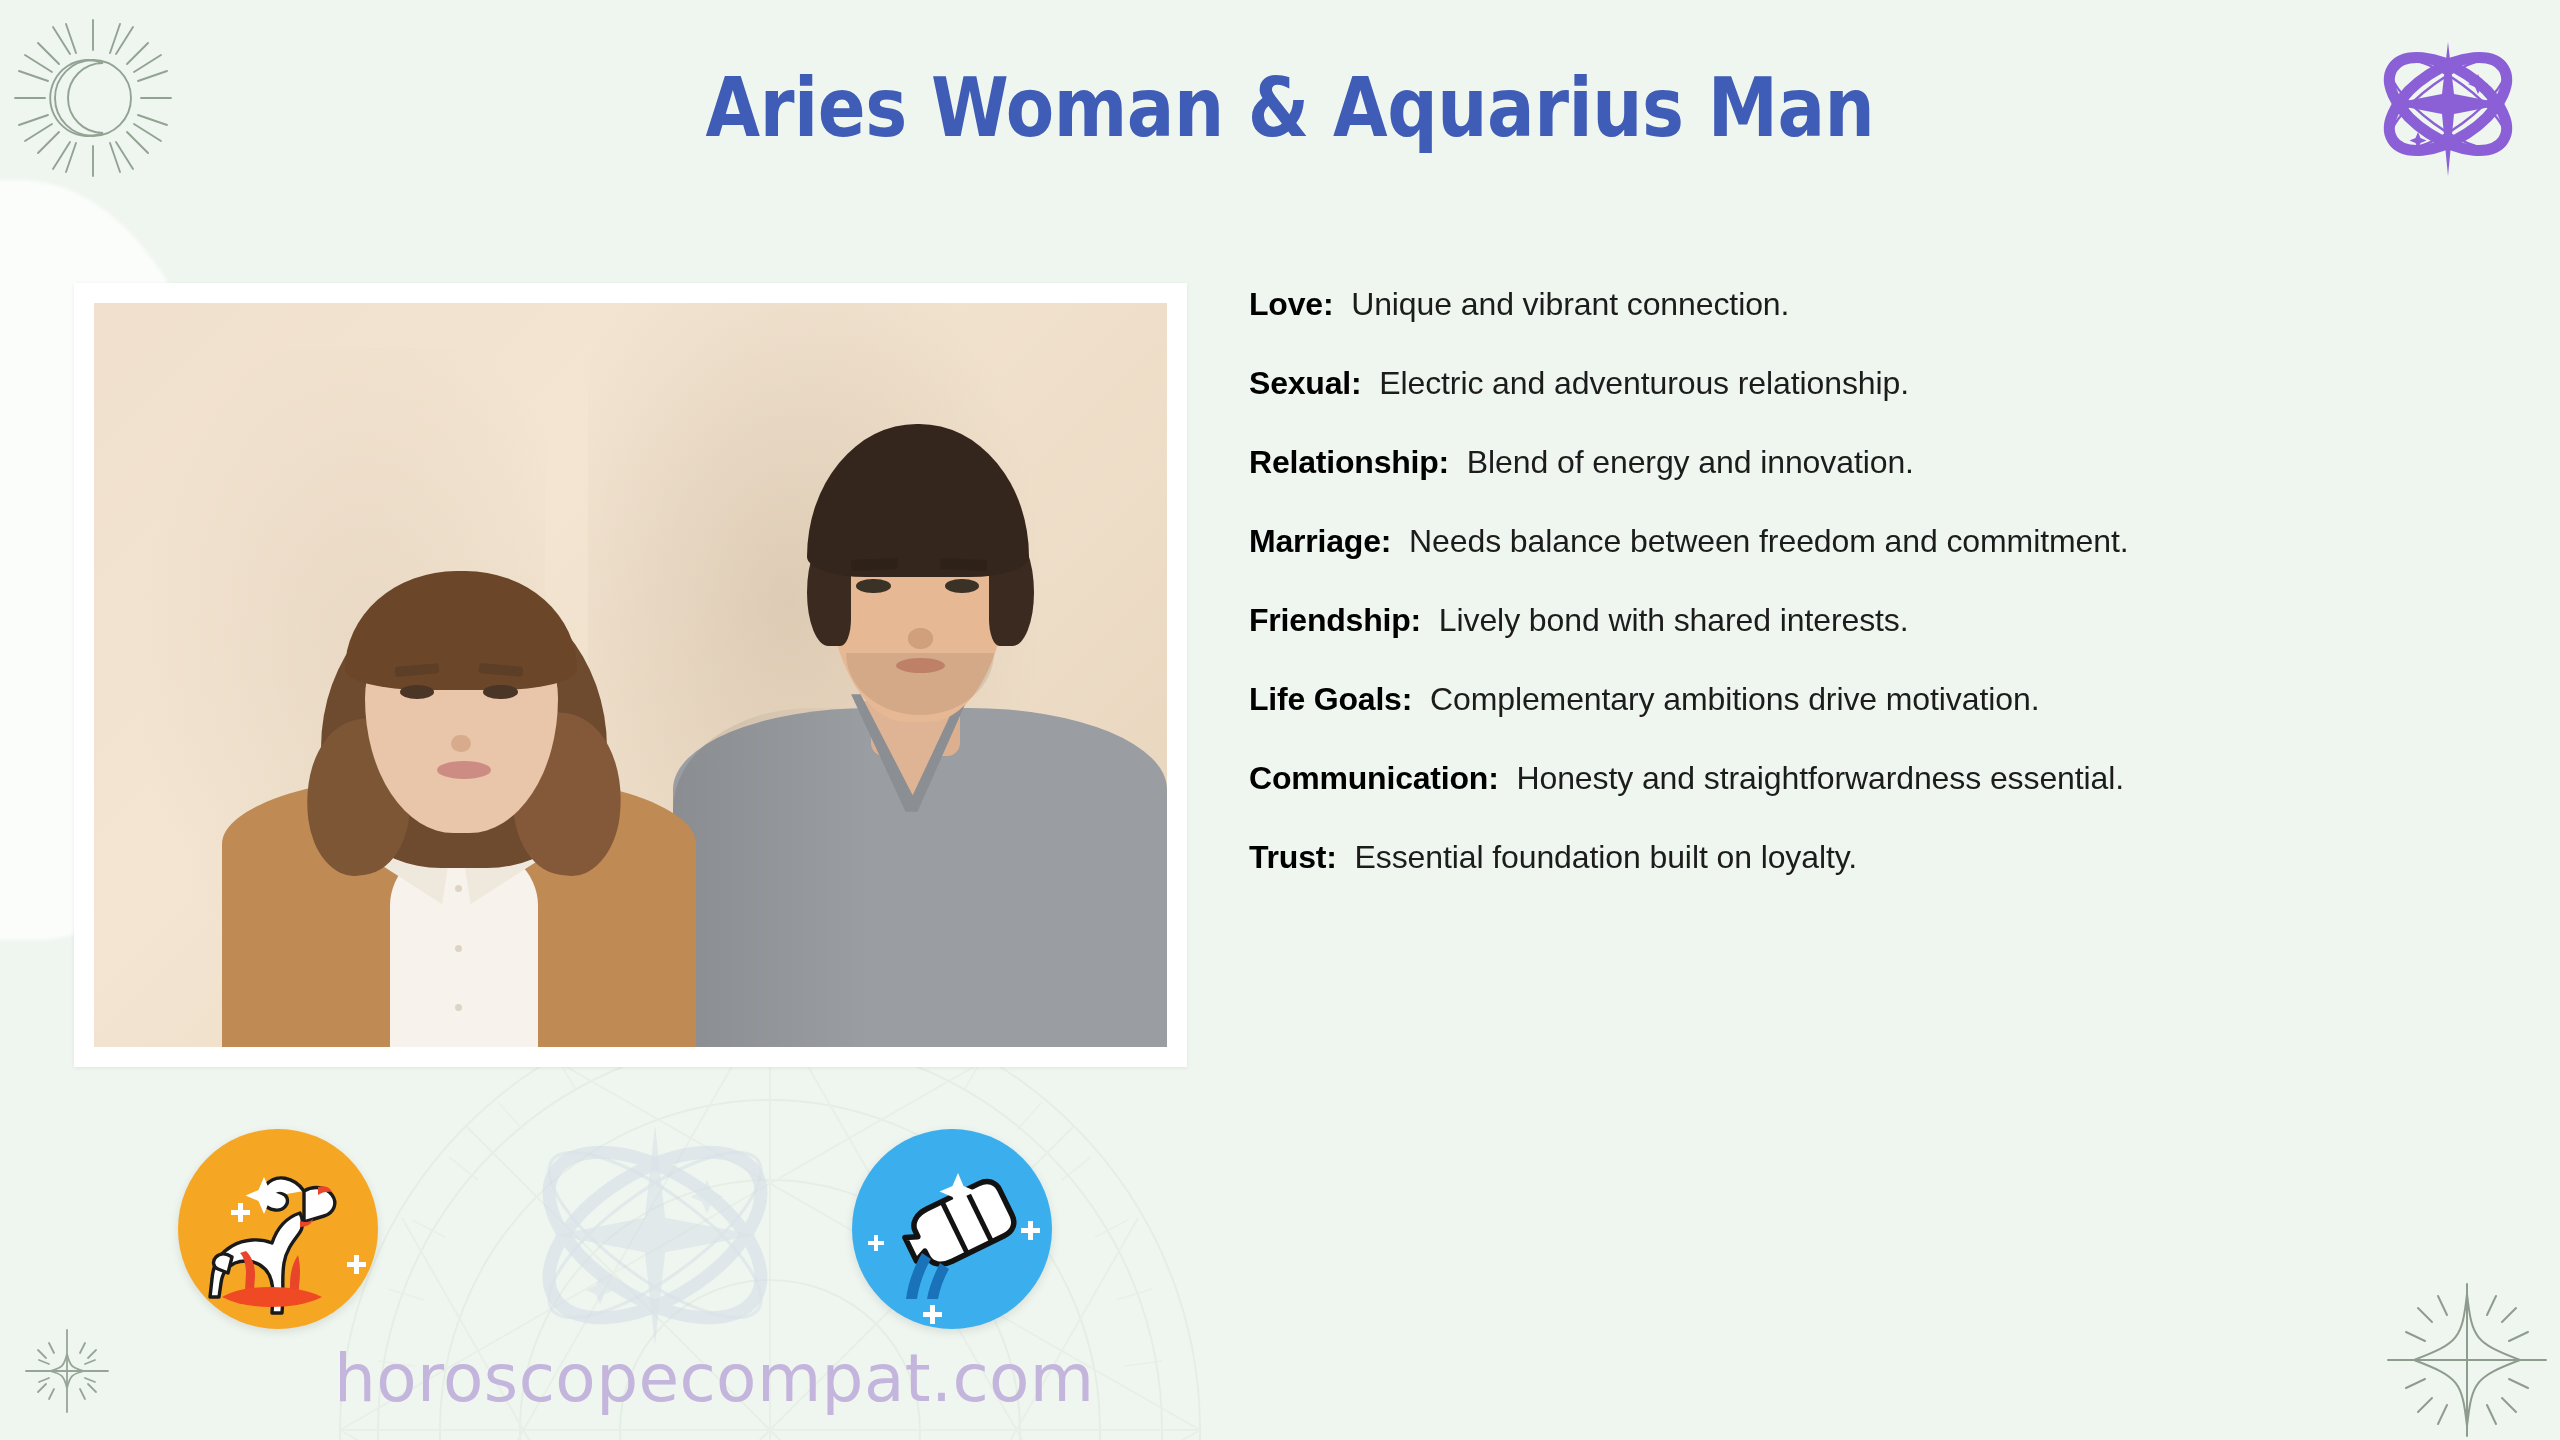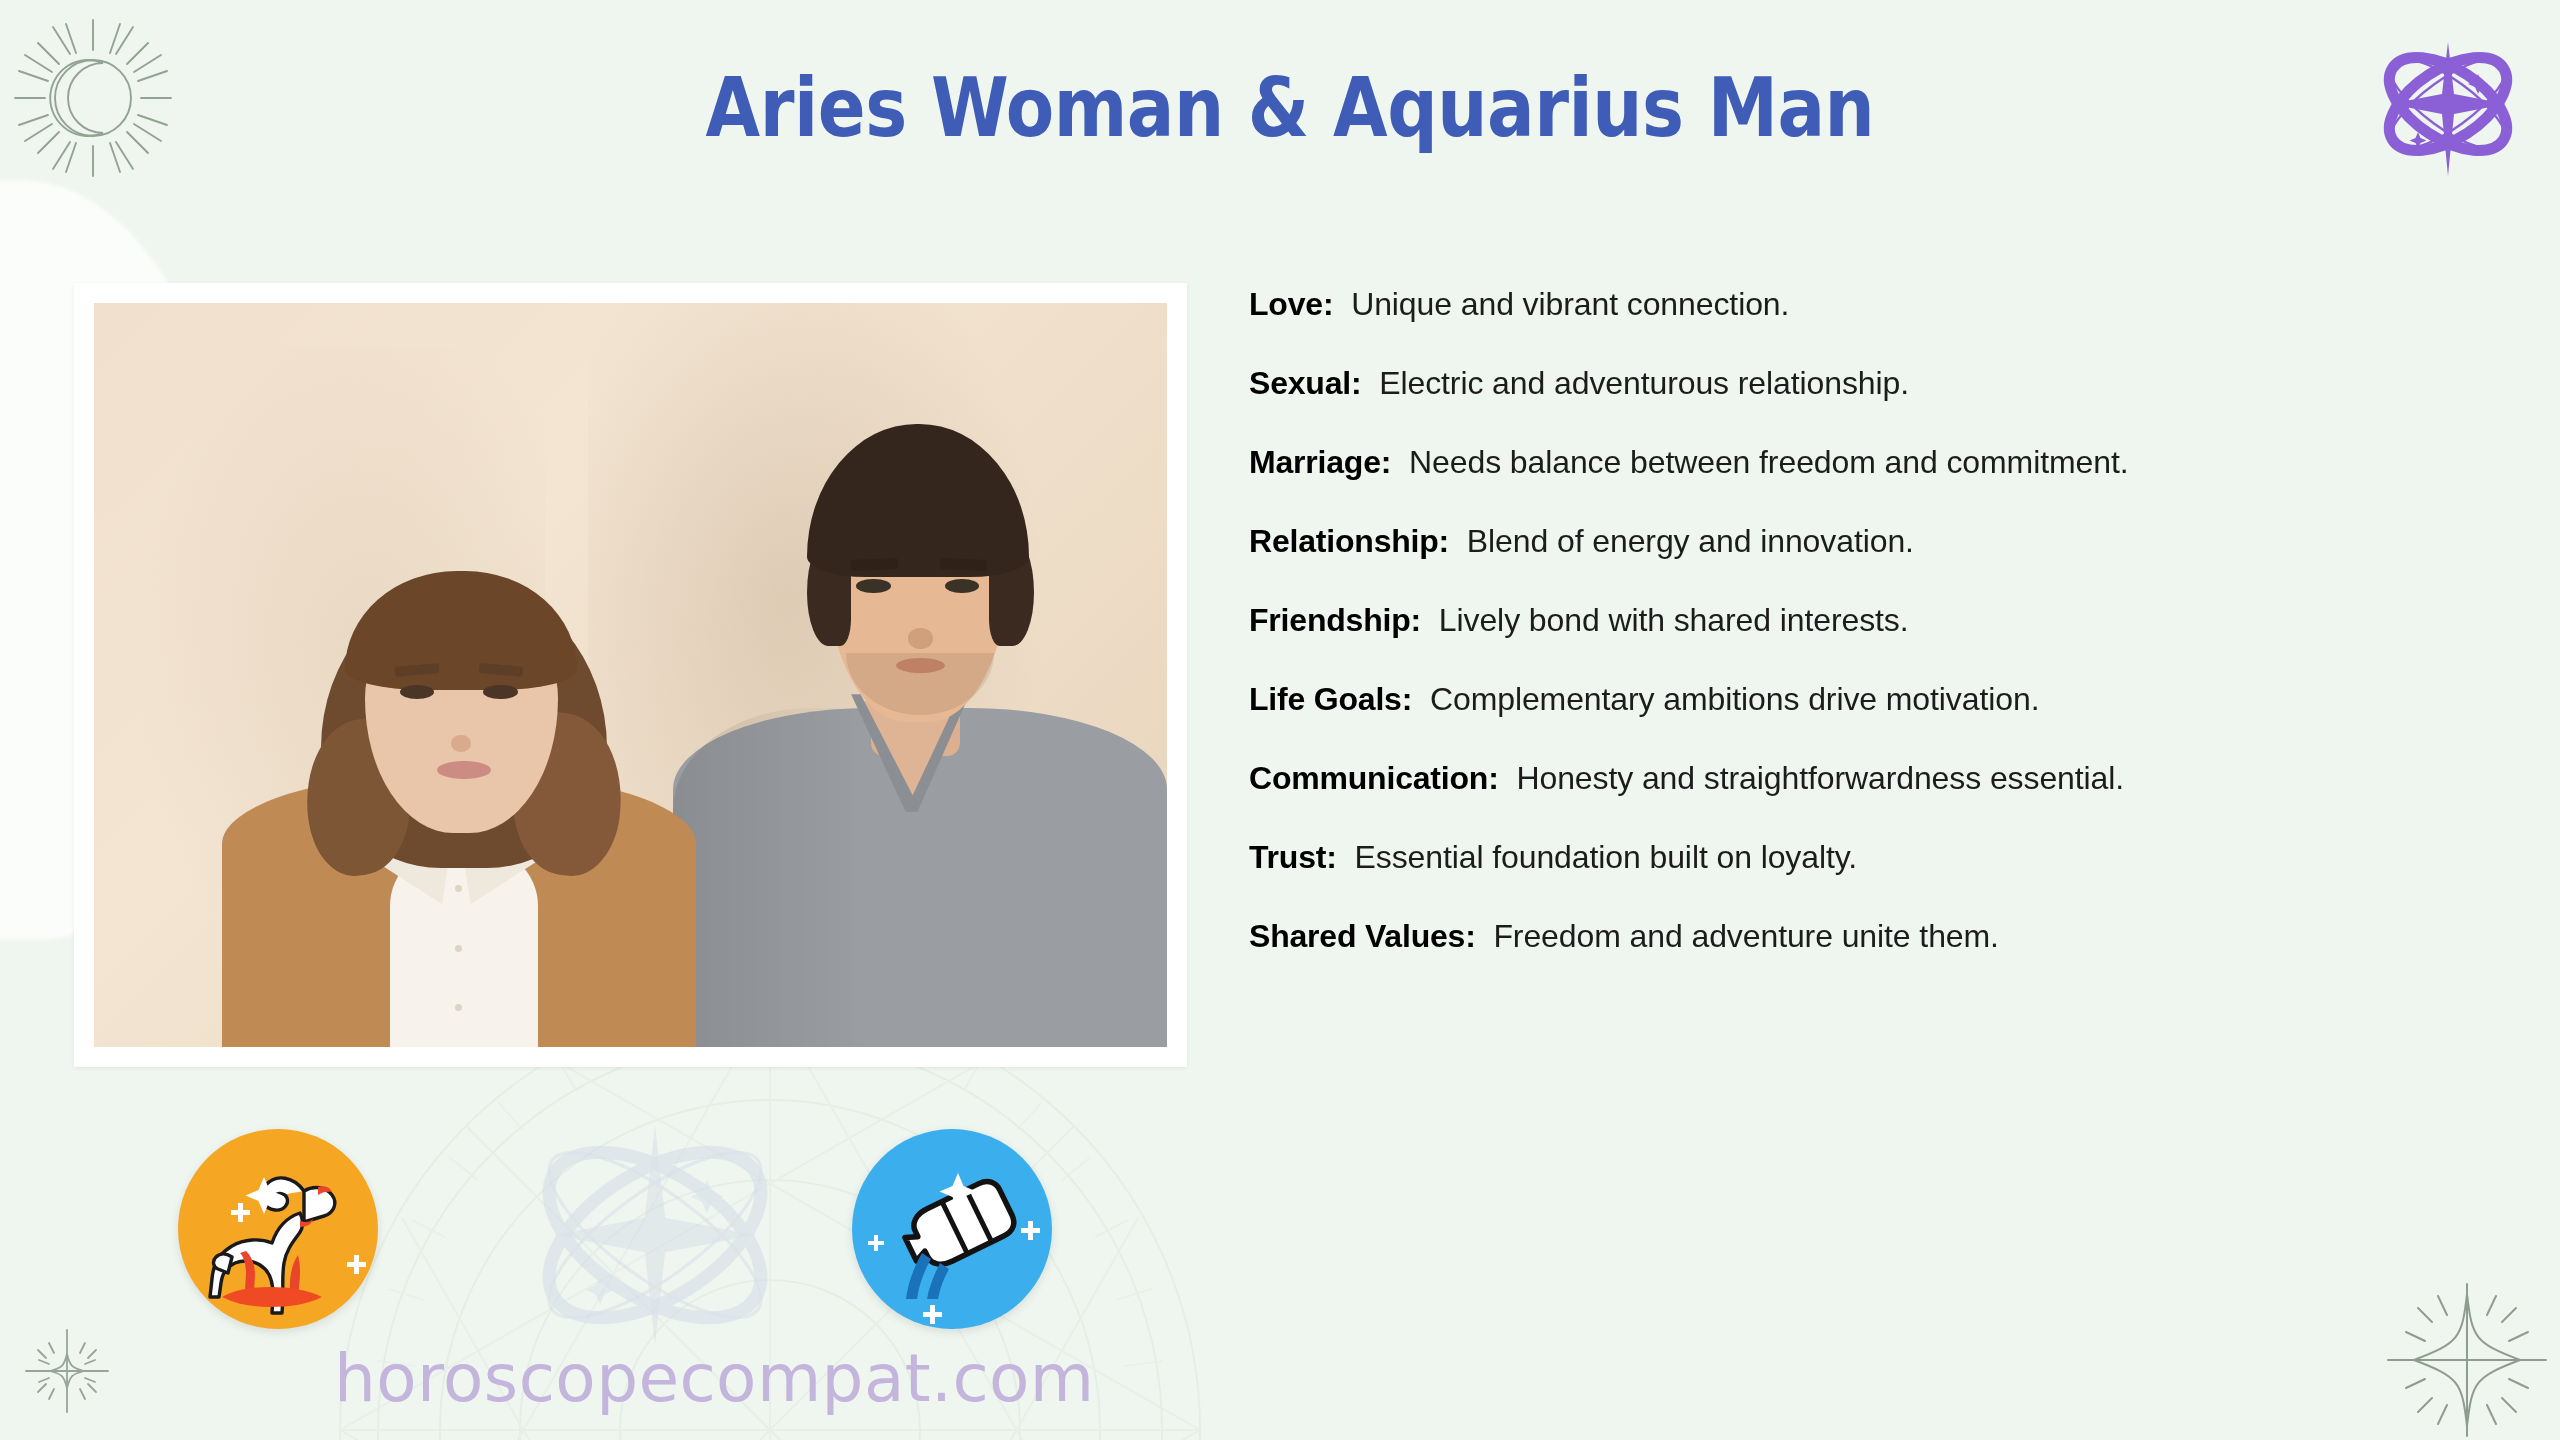--- a/index.html
+++ b/index.html
@@ -535,8 +535,8 @@
   <div class="traits" id="traits-list">
       <div class="trait-row"><span class="trait-label">Love:</span>&nbsp;&nbsp;<span class="trait-desc">Unique and vibrant connection.</span></div>
       <div class="trait-row"><span class="trait-label">Sexual:</span>&nbsp;&nbsp;<span class="trait-desc">Electric and adventurous relationship.</span></div>
+      <div class="trait-row"><span class="trait-label">Relationship:</span>&nbsp;&nbsp;<span class="trait-desc">Blend of energy and innovation.</span></div>
       <div class="trait-row"><span class="trait-label">Marriage:</span>&nbsp;&nbsp;<span class="trait-desc">Needs balance between freedom and commitment.</span></div>
-      <div class="trait-row"><span class="trait-label">Relationship:</span>&nbsp;&nbsp;<span class="trait-desc">Blend of energy and innovation.</span></div>
       <div class="trait-row"><span class="trait-label">Friendship:</span>&nbsp;&nbsp;<span class="trait-desc">Lively bond with shared interests.</span></div>
       <div class="trait-row"><span class="trait-label">Life Goals:</span>&nbsp;&nbsp;<span class="trait-desc">Complementary ambitions drive motivation.</span></div>
       <div class="trait-row"><span class="trait-label">Communication:</span>&nbsp;&nbsp;<span class="trait-desc">Honesty and straightforwardness essential.</span></div>

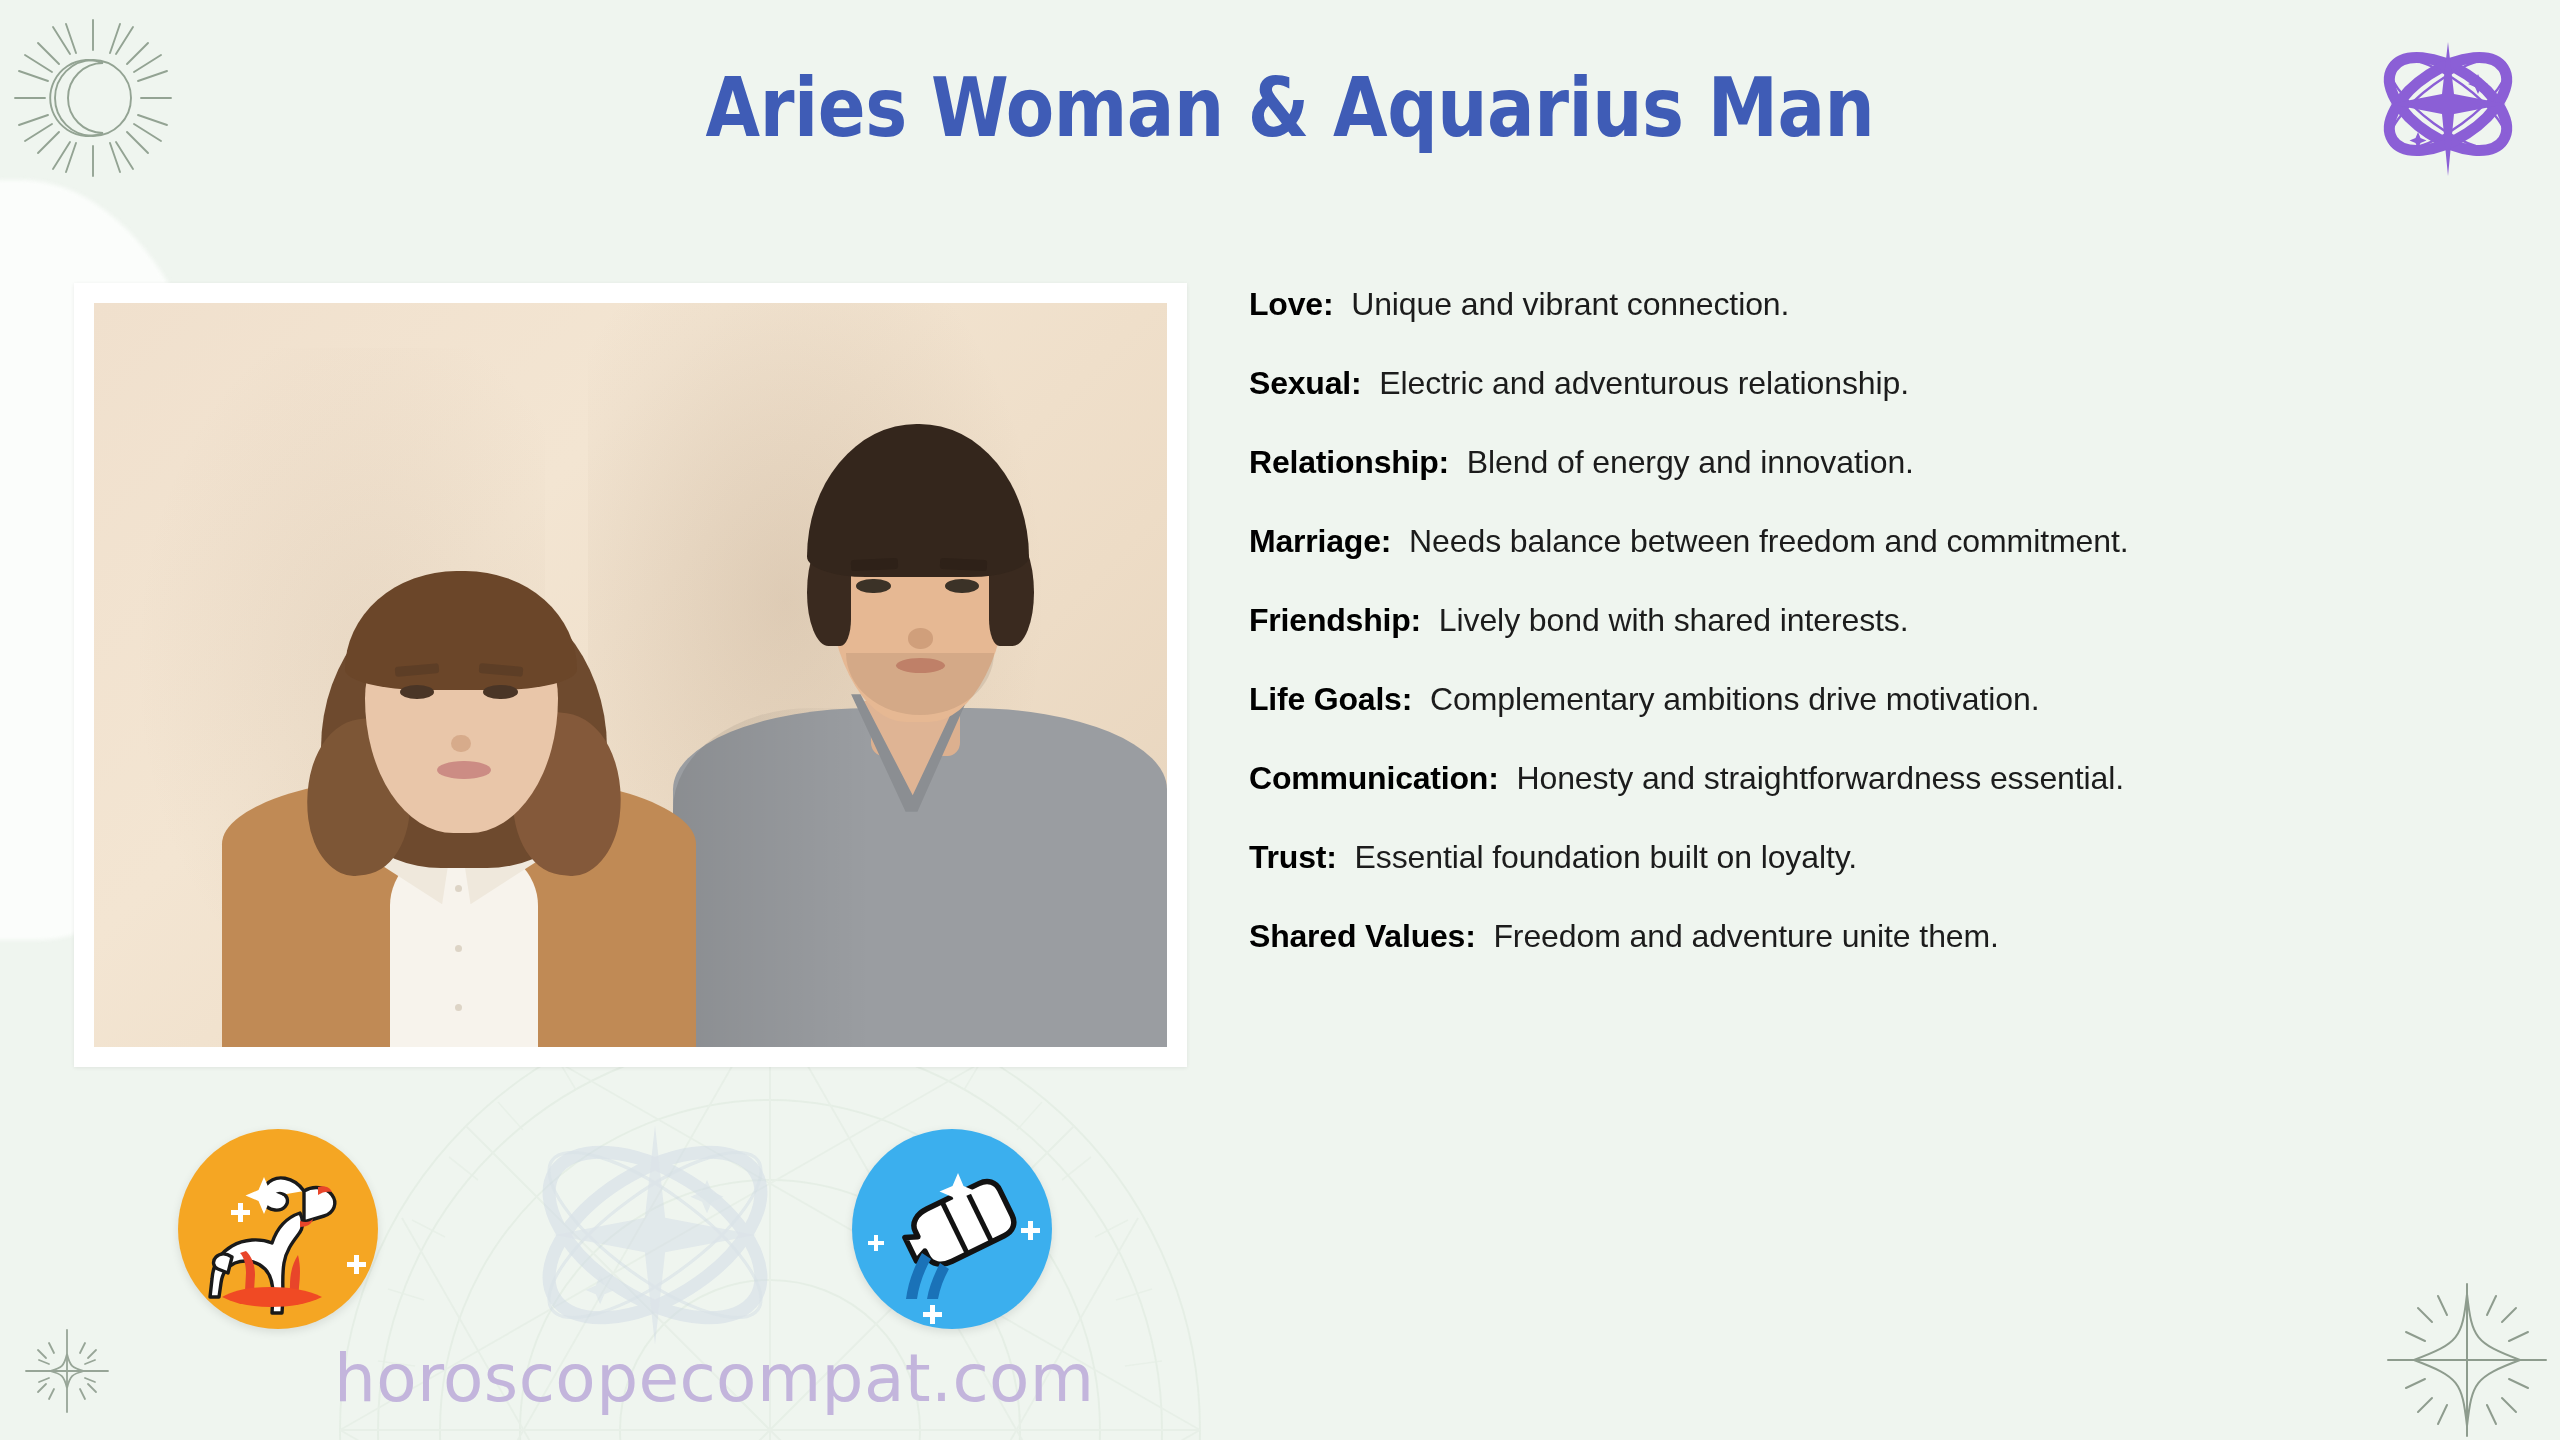--- a/index.html
+++ b/index.html
@@ -541,7 +541,6 @@
       <div class="trait-row"><span class="trait-label">Life Goals:</span>&nbsp;&nbsp;<span class="trait-desc">Complementary ambitions drive motivation.</span></div>
       <div class="trait-row"><span class="trait-label">Communication:</span>&nbsp;&nbsp;<span class="trait-desc">Honesty and straightforwardness essential.</span></div>
       <div class="trait-row"><span class="trait-label">Trust:</span>&nbsp;&nbsp;<span class="trait-desc">Essential foundation built on loyalty.</span></div>
-      <div class="trait-row"><span class="trait-label">Shared Values:</span>&nbsp;&nbsp;<span class="trait-desc">Freedom and adventure unite them.</span></div>
     </div>
 
   <div class="badge badge-aries">

